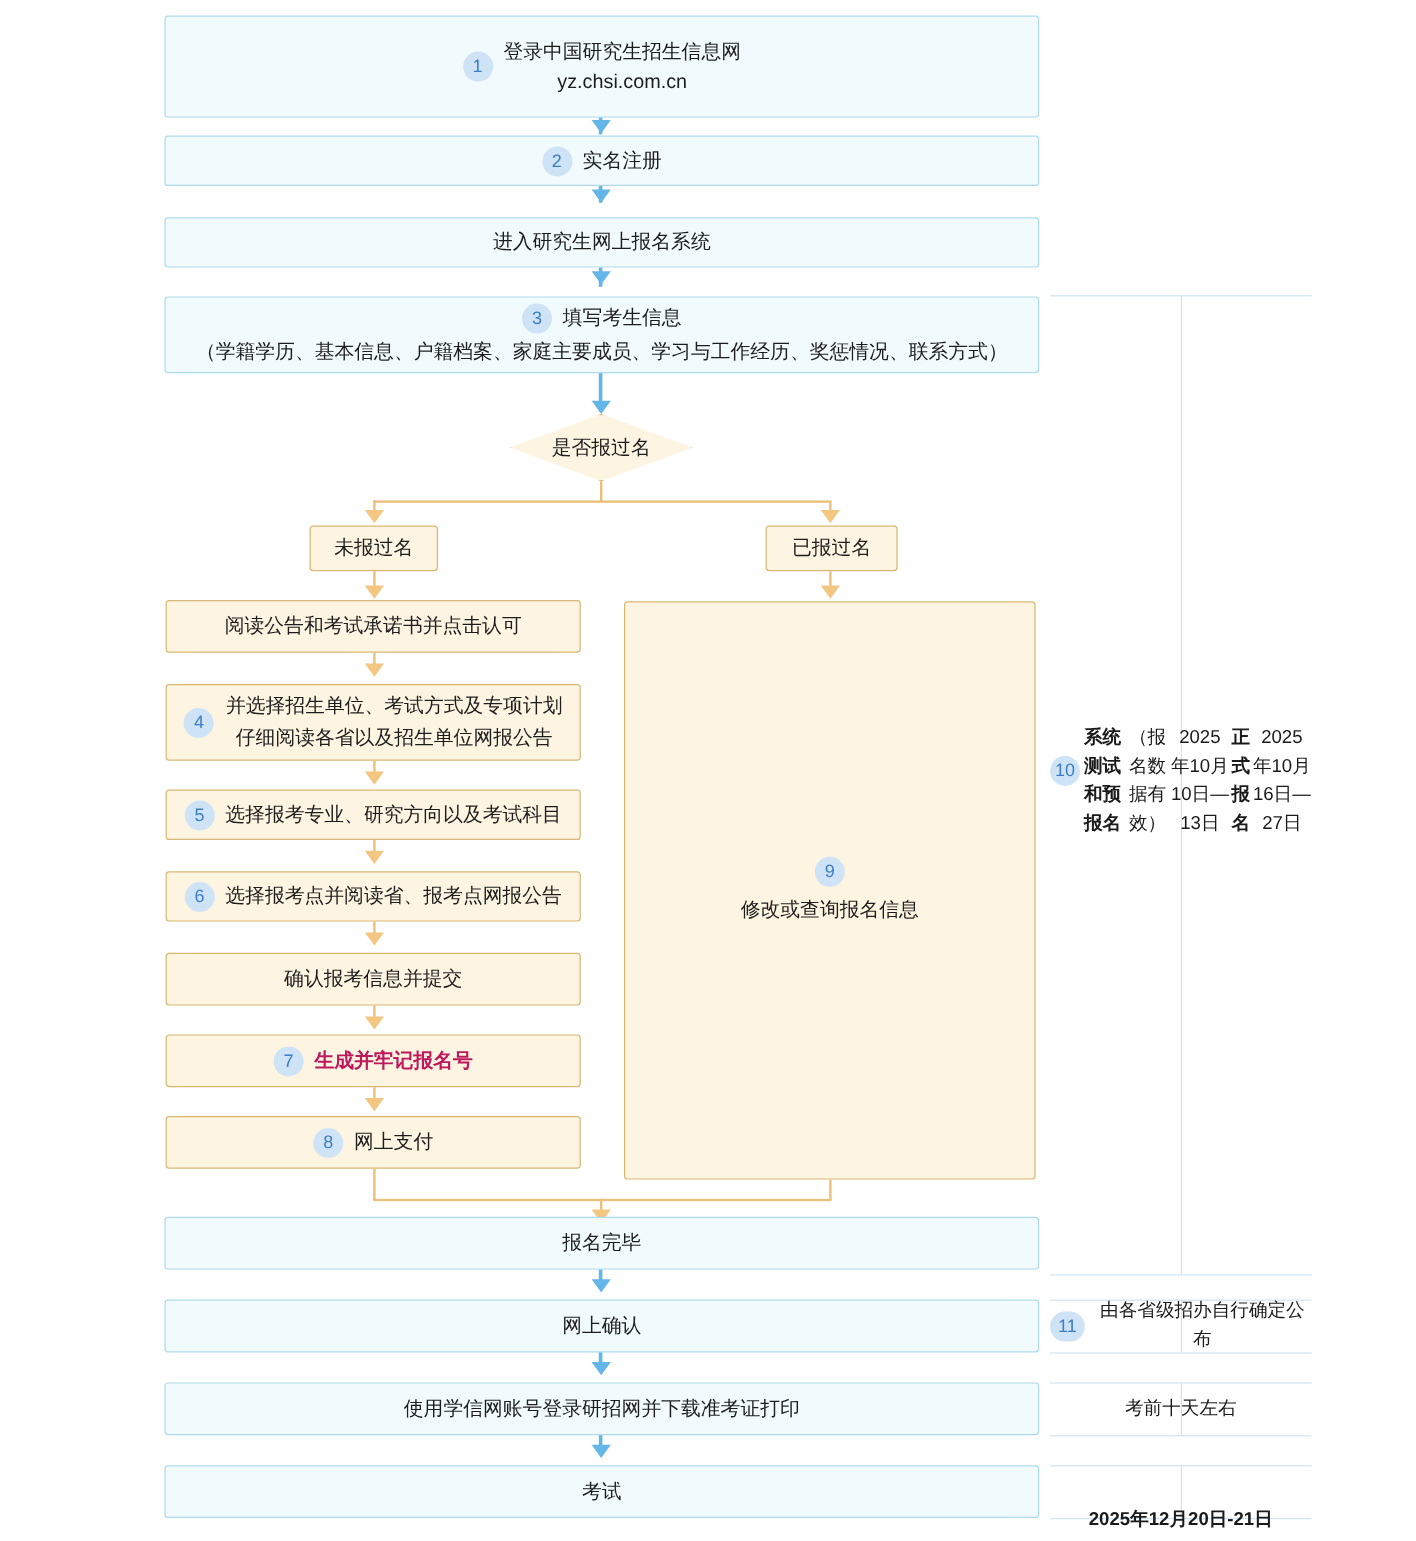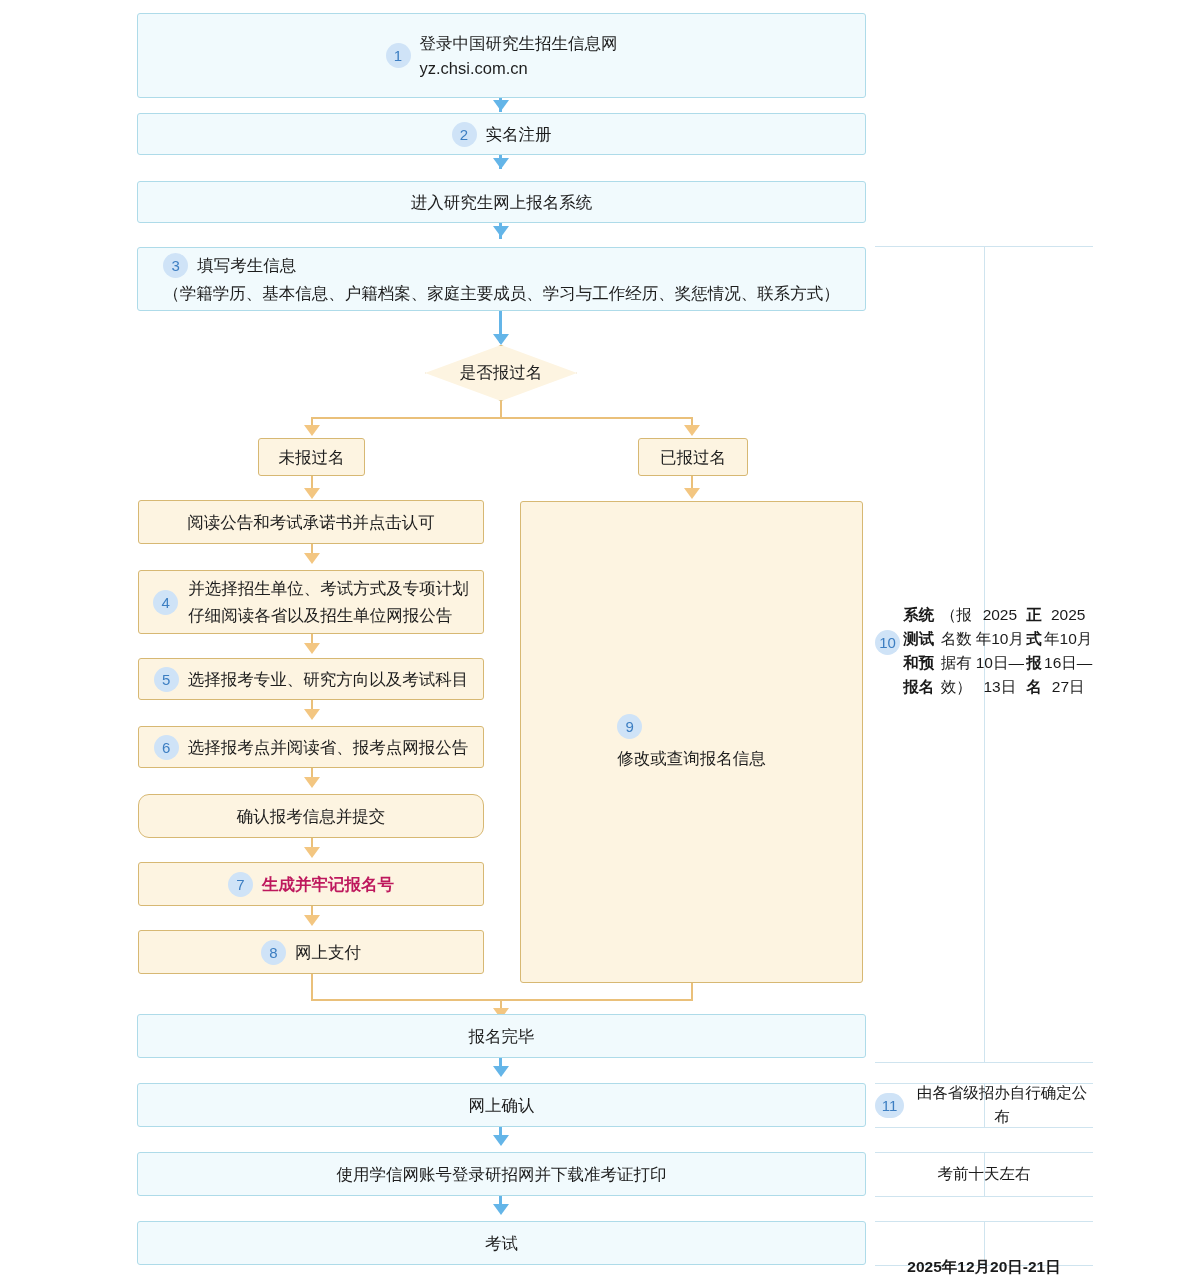--- a/index.html
+++ b/index.html
@@ -35,7 +35,7 @@
   .node .txtcol{
     display:flex;
     flex-direction:column;
-    align-items:flex-start;
+    align-items:center;
     justify-content:center;
   }
 

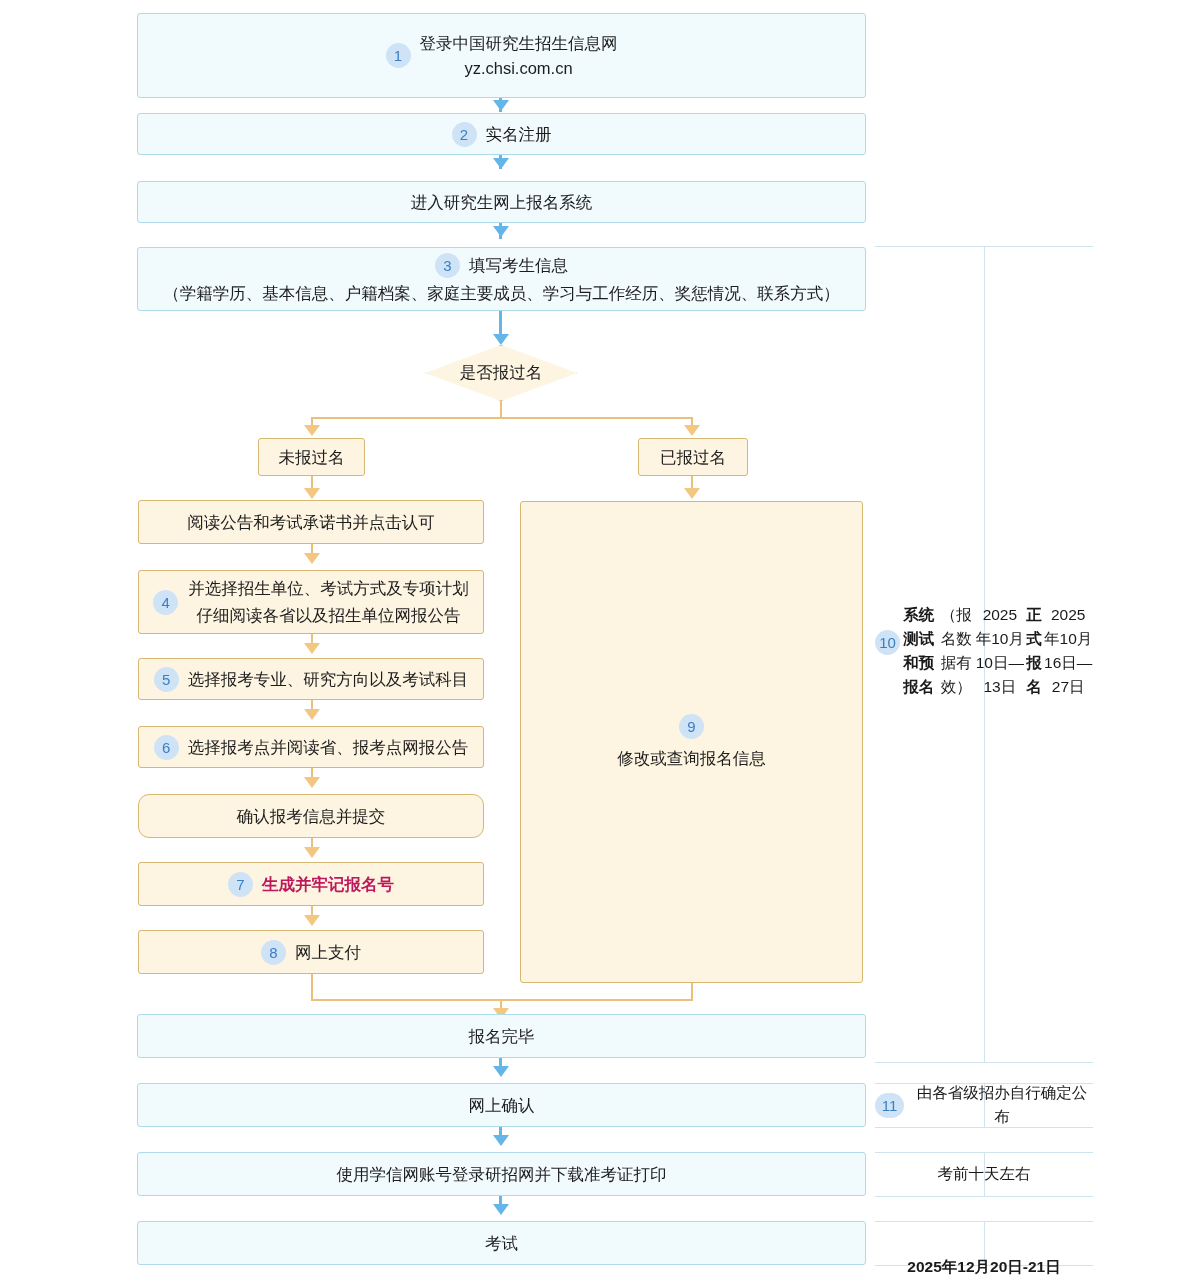--- a/index.html
+++ b/index.html
@@ -218,7 +218,7 @@
   <div class="vline cream-l" style="left:311px;top:768px;height:14px;"></div>
   <div class="arrow cream-a" style="left:304px;top:777px;"></div>
 
-  <div class="node cream" style="left:138px;top:794px;width:346px;height:44px;border-radius:11px;">
+  <div class="node cream" style="left:138px;top:794px;width:346px;height:44px;">
     <span>确认报考信息并提交</span>
   </div>
   <div class="vline cream-l" style="left:311px;top:838px;height:14px;"></div>

